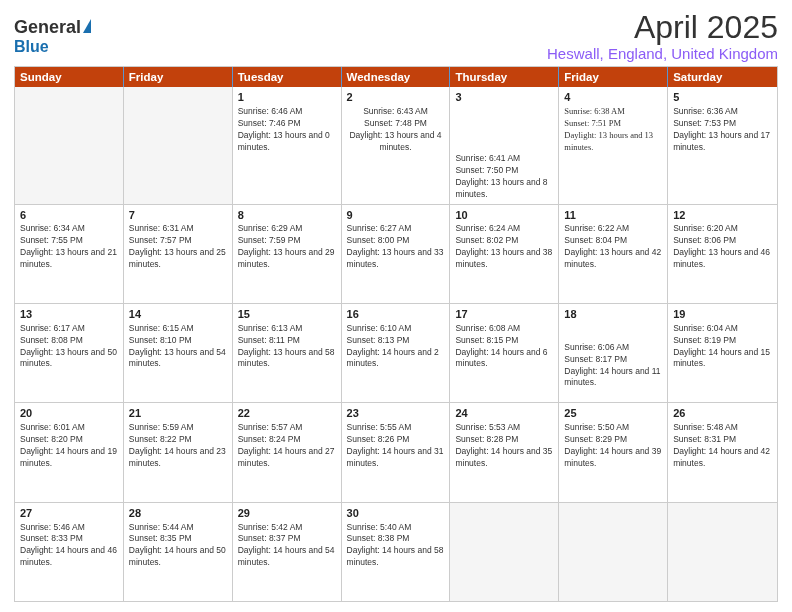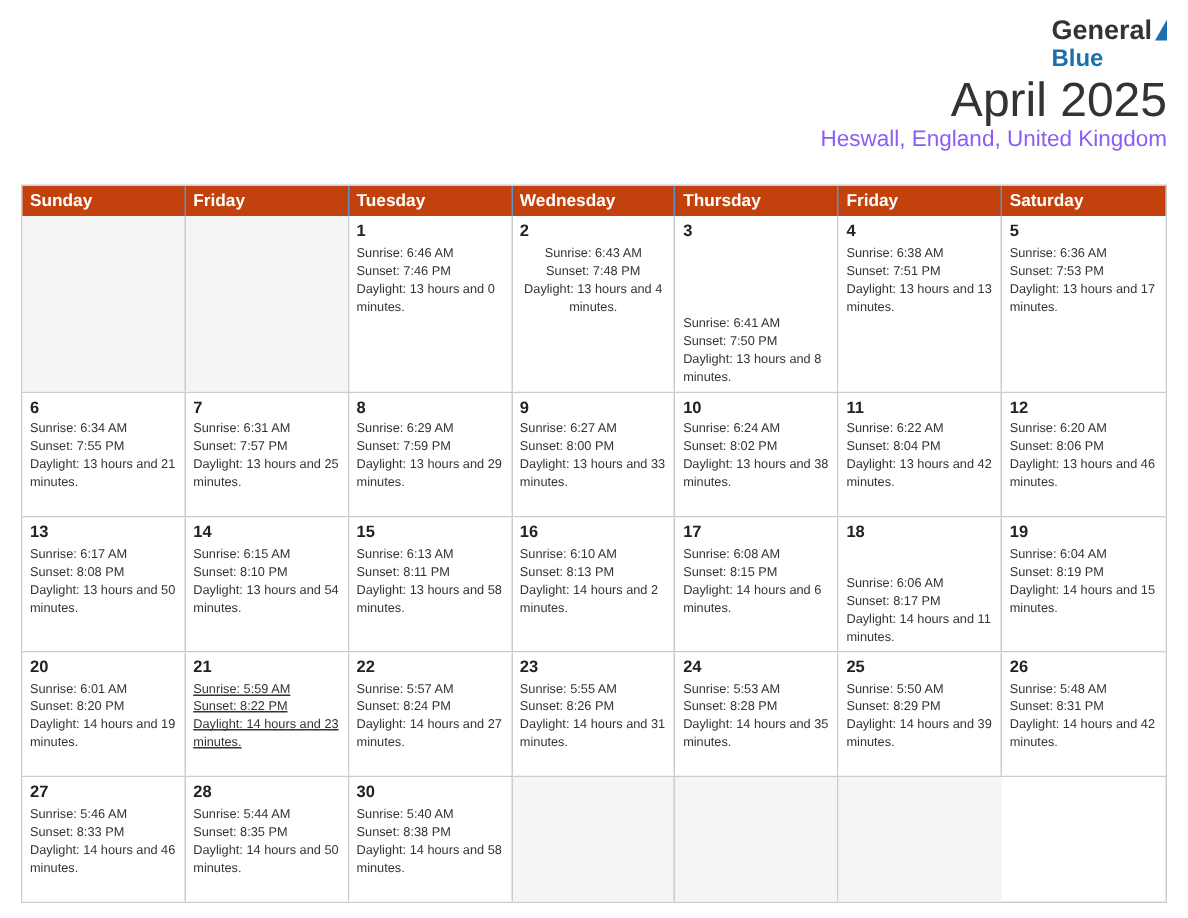--- a/index.html
+++ b/index.html
@@ -20,9 +20,8 @@
     .header {
       display: flex;
       justify-content: space-between;
-      align-items: flex-end;
-      margin-bottom: 22px;
-      flex-direction: column;
+      align-items: center;
+      margin-bottom: 4px;
     }
     .logo {
       display: flex;

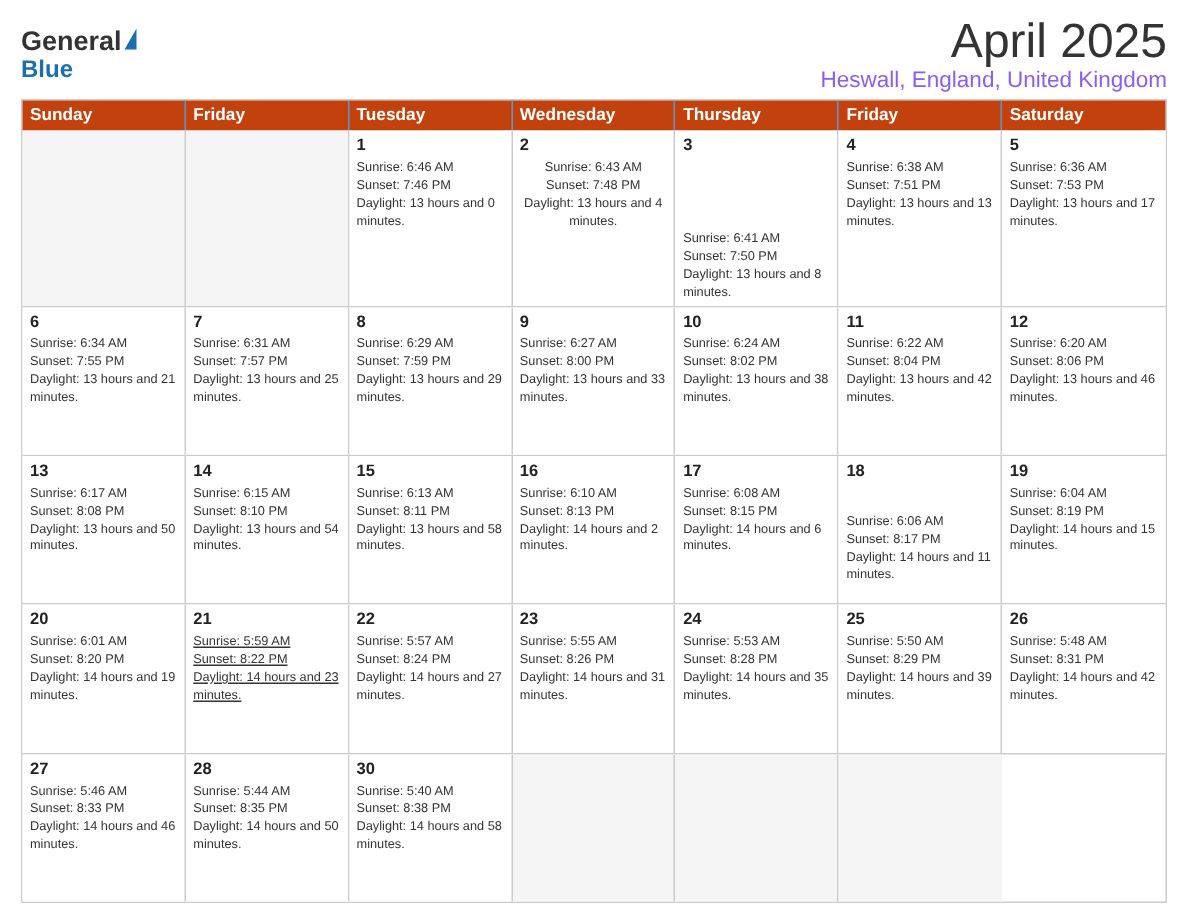--- a/index.html
+++ b/index.html
@@ -173,7 +173,7 @@
           </div>
           <div class="cal-cell">
             <span class="day-num">4</span>
-            <div class="day-info" style="white-space: pre-line;">Sunrise: 6:38 AM
+            <div class="day-info" style="white-space: pre-line; font-family: Liberation Serif, serif;">Sunrise: 6:38 AM
 Sunset: 7:51 PM
 Daylight: 13 hours and 13 minutes.</div>
           </div>

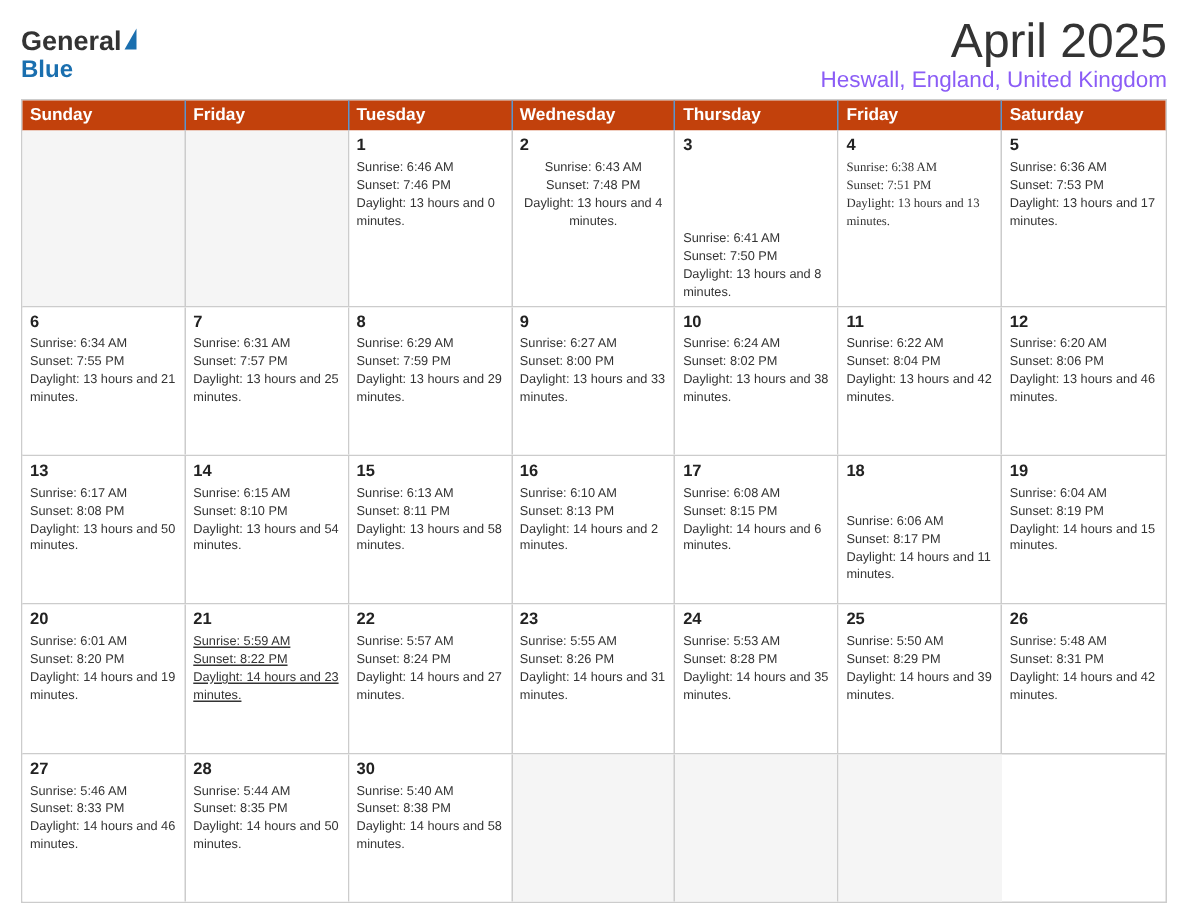--- a/index.html
+++ b/index.html
@@ -281,7 +281,7 @@
           </div>
           <div class="cal-cell">
             <span class="day-num">21</span>
-            <div class="day-info" style="white-space: pre-line; text-decoration: underline;">Sunrise: 5:59 AM
+            <div class="day-info" style="white-space: pre-line;">Sunrise: 5:59 AM
 Sunset: 8:22 PM
 Daylight: 14 hours and 23 minutes.</div>
           </div>

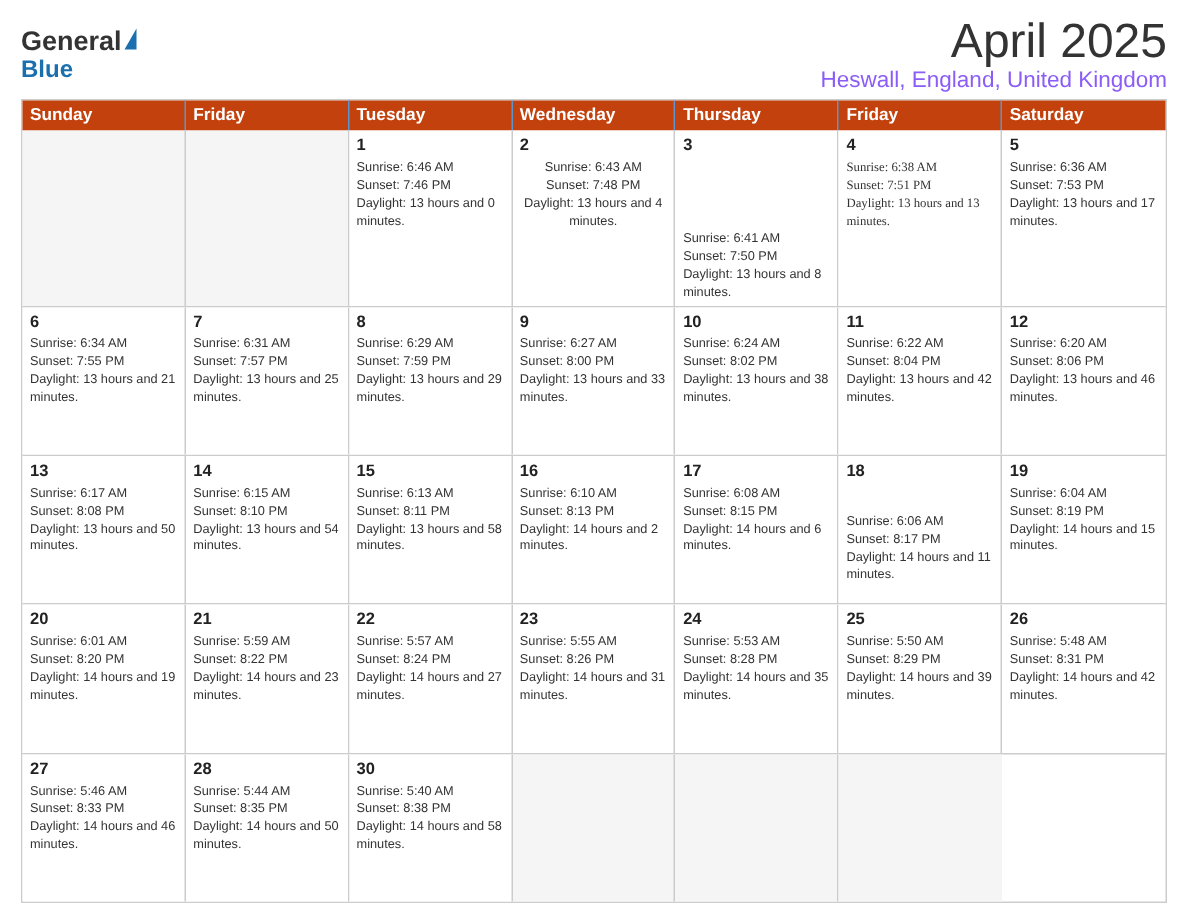--- a/index.html
+++ b/index.html
@@ -330,6 +330,12 @@
 Daylight: 14 hours and 50 minutes.</div>
           </div>
           <div class="cal-cell">
+            <span class="day-num">29</span>
+            <div class="day-info" style="white-space: pre-line;">Sunrise: 5:42 AM
+Sunset: 8:37 PM
+Daylight: 14 hours and 54 minutes.</div>
+          </div>
+          <div class="cal-cell">
             <span class="day-num">30</span>
             <div class="day-info" style="white-space: pre-line;">Sunrise: 5:40 AM
 Sunset: 8:38 PM

